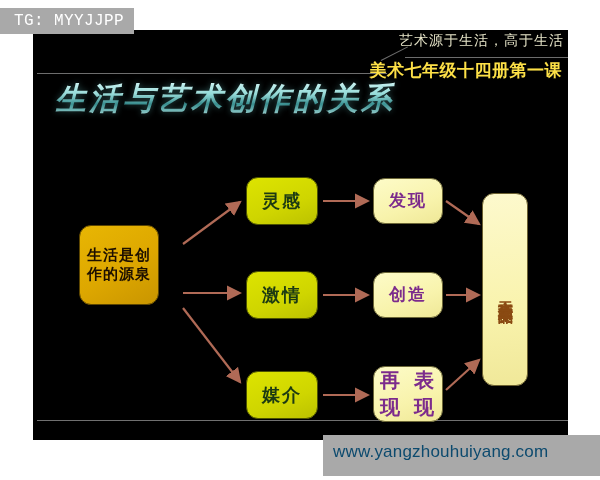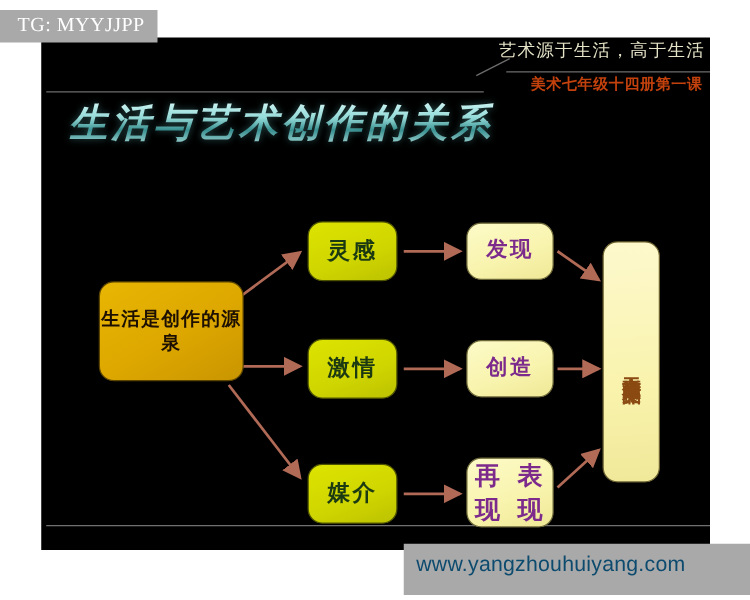--- a/index.html
+++ b/index.html
@@ -29,7 +29,7 @@
     letter-spacing: 0.4px;
     white-space: nowrap;
     z-index: 40;
-    font-family: Liberation Serif, serif;
+    font-family: Liberation Mono, monospace;
   }
 
   

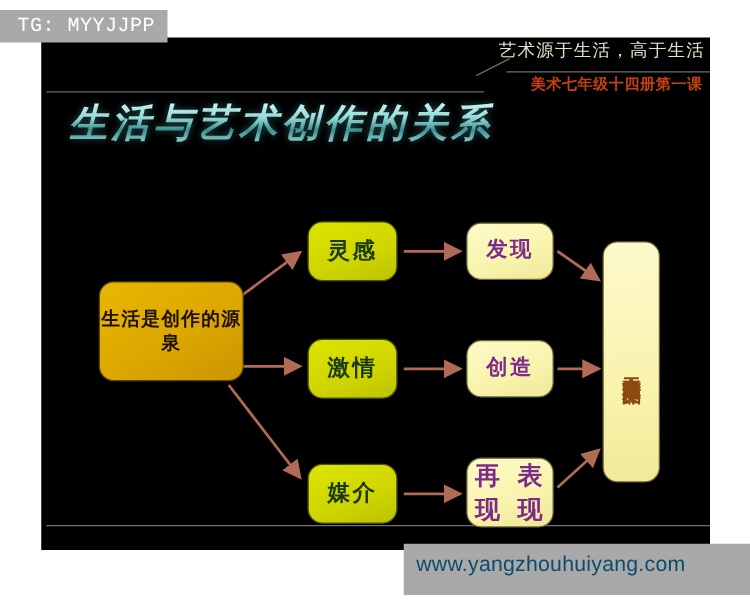--- a/index.html
+++ b/index.html
@@ -116,8 +116,8 @@
     position: absolute;
     right: 6px;
     top: 29px;
-    font-size: 12px;
-    color: #c2410c;
+    font-size: 17px;
+    color: #fde047;
     letter-spacing: 0.5px;
     white-space: nowrap;
     font-weight: bold;

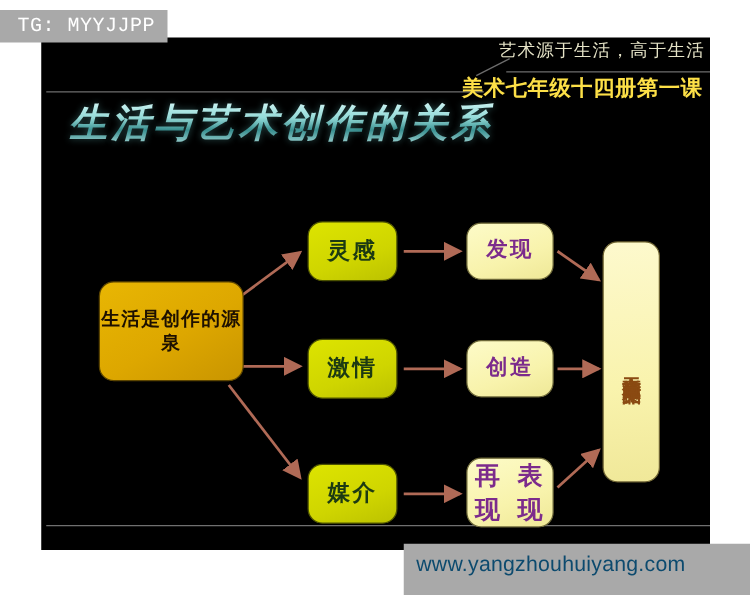--- a/index.html
+++ b/index.html
@@ -139,7 +139,7 @@
   #node-source {
     left: 46px;
     top: 195px;
-    width: 116px;
+    width: 80px;
     height: 80px;
     background: #e0aa00;
     background-image: linear-gradient(150deg, #e8b603 0%, #dda700 55%, #c99500 100%);

